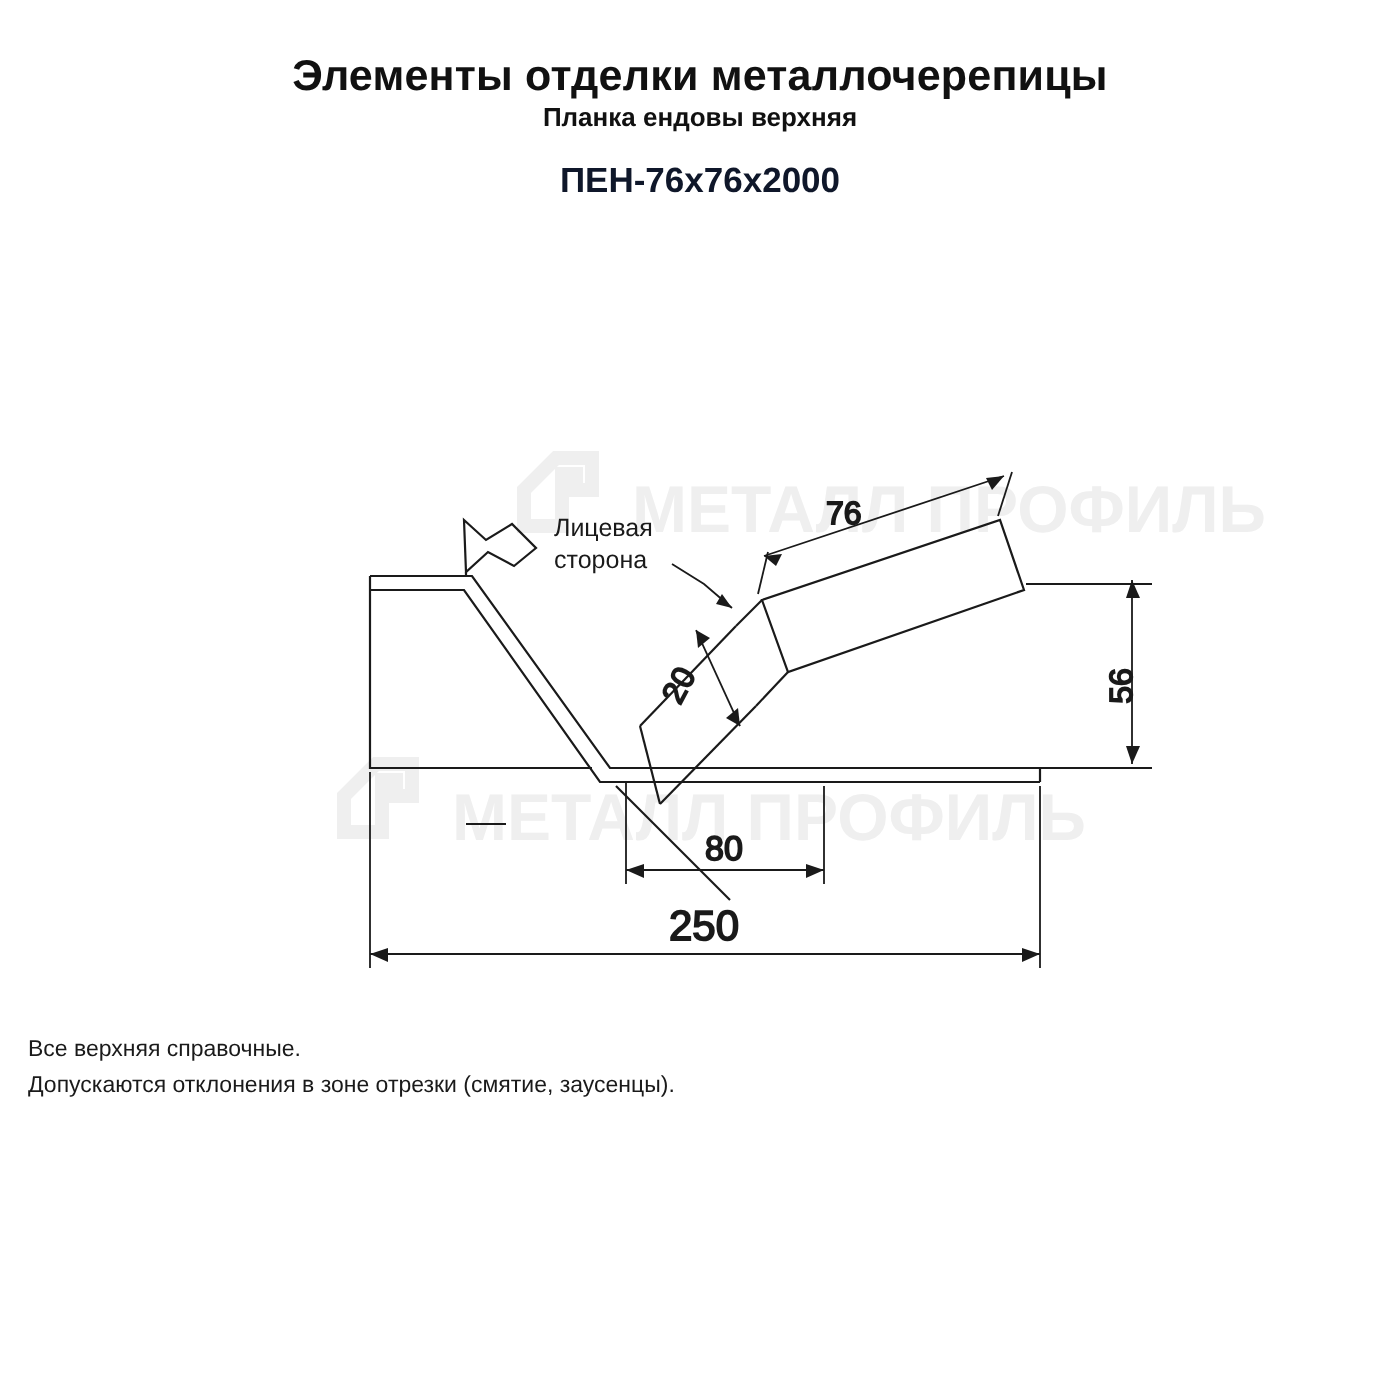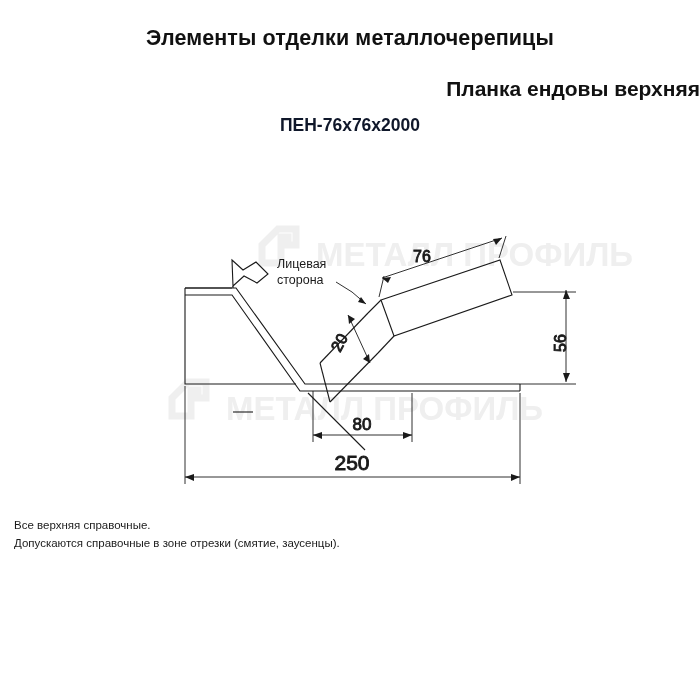--- a/index.html
+++ b/index.html
@@ -31,11 +31,9 @@
     color: #111;
   }
   .title-sub {
-    font-size: 21px;
+    font-size: 13px;
     font-weight: bold;
-    margin-top: 26px;
     color: #111;
-    text-align: right;
   }
   .title-code {
     font-size: 17.5px;

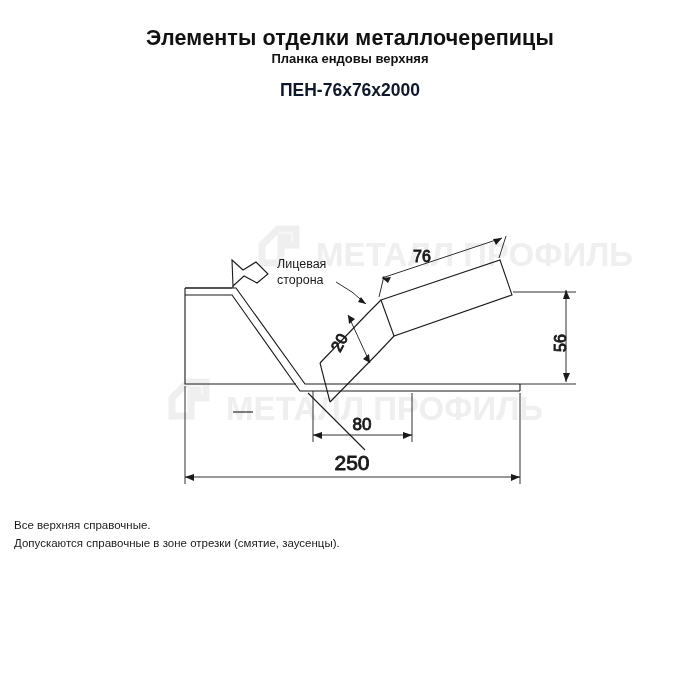--- a/index.html
+++ b/index.html
@@ -178,7 +178,7 @@
 
   <div class="footer">
     <div>Все верхняя справочные.</div>
-    <div>Допускаются справочные в зоне отрезки (смятие, заусенцы).</div>
+    <div>Допускаются отклонения в зоне отрезки (смятие, заусенцы).</div>
   </div>
 
 </div>

